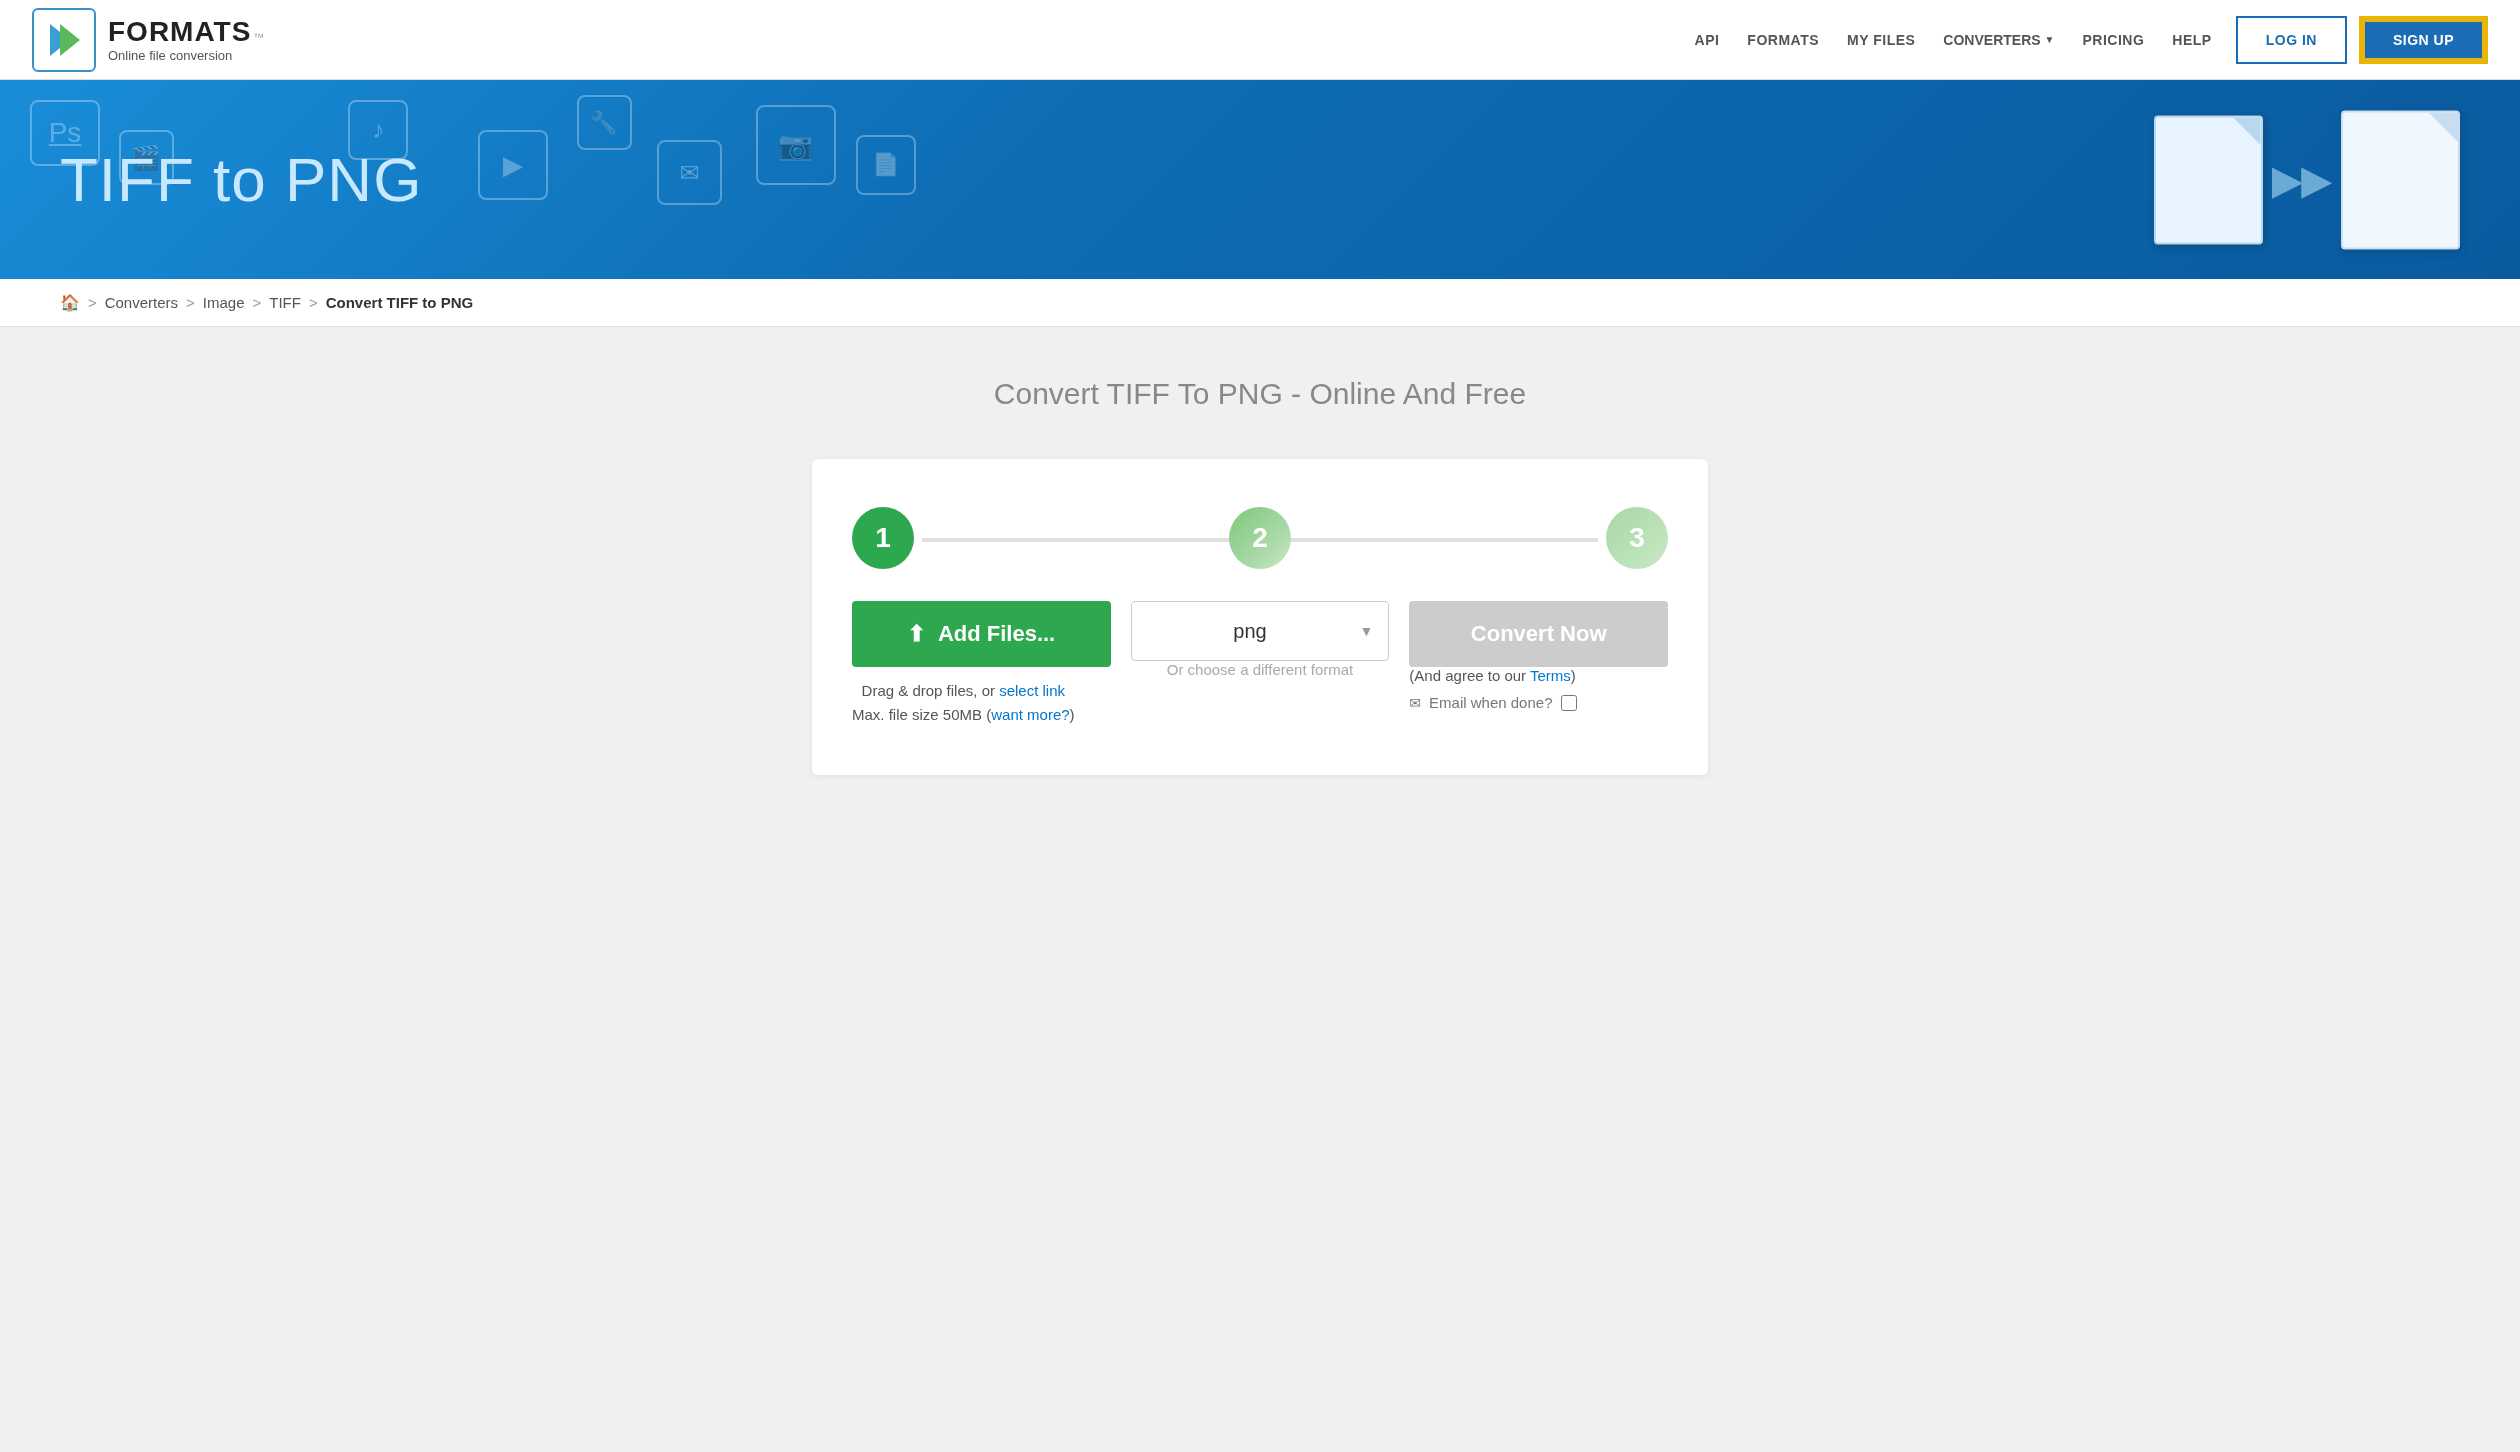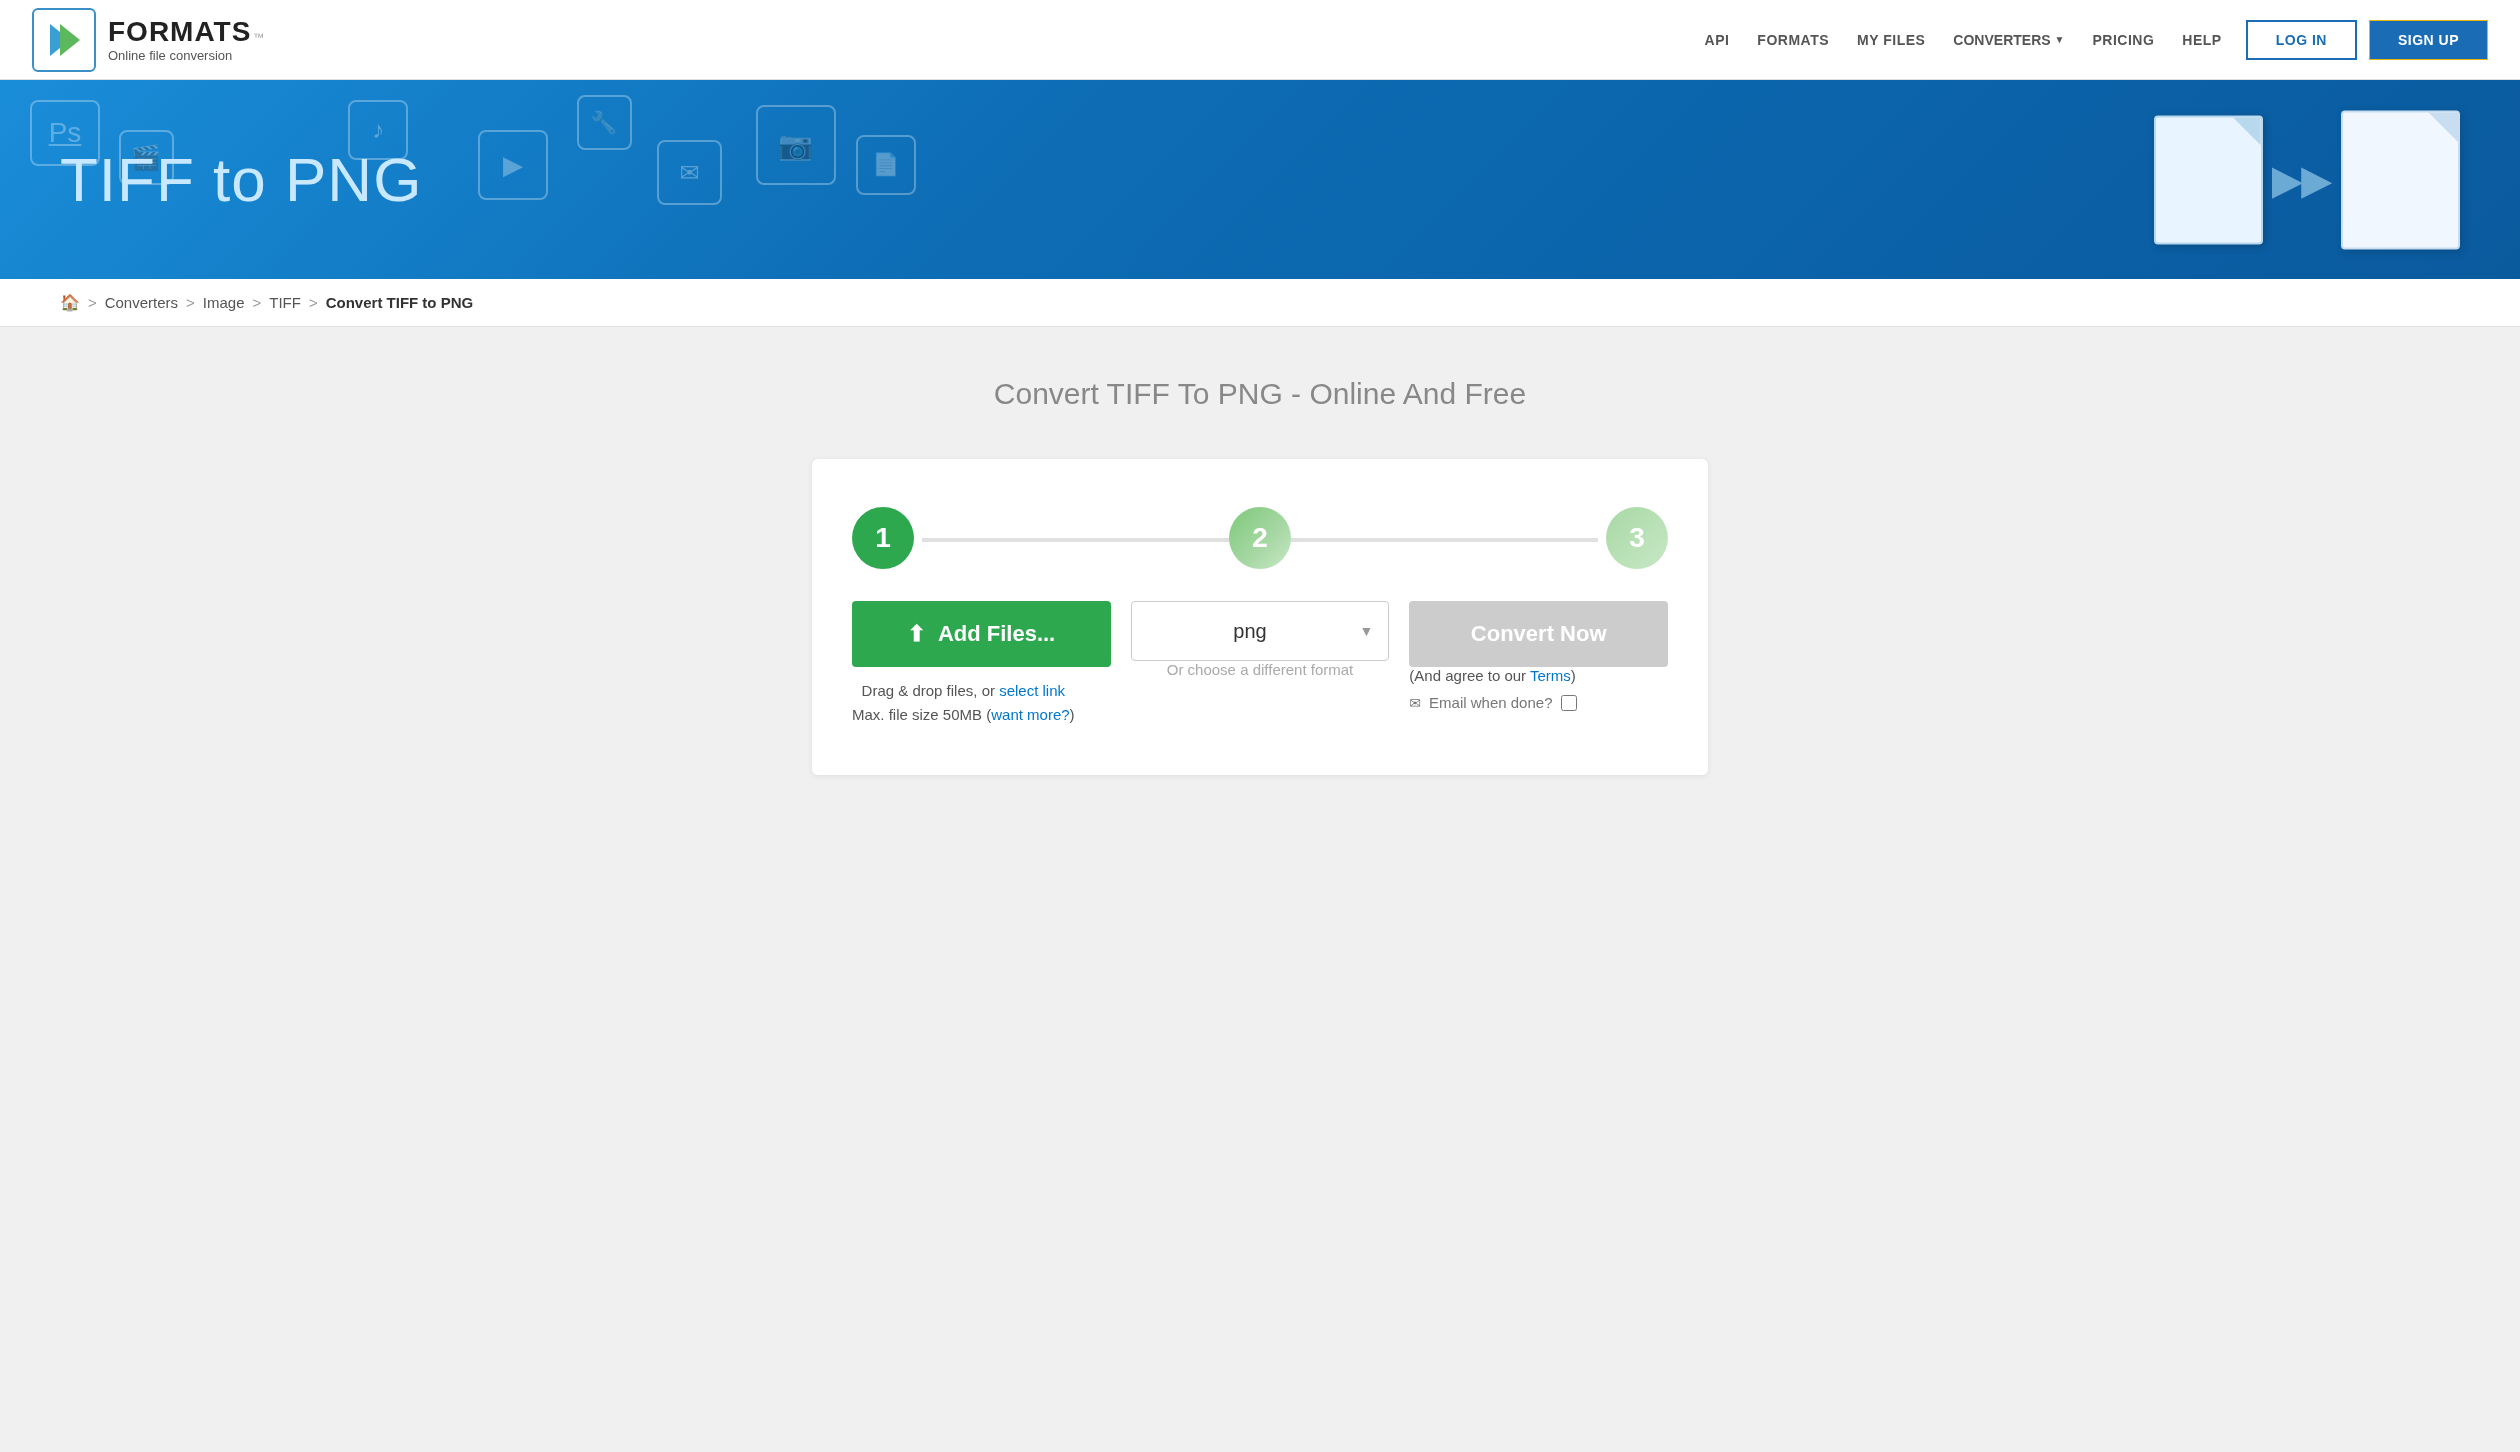--- a/index.html
+++ b/index.html
@@ -70,7 +70,7 @@
       letter-spacing: 0.5px;
     }
     .btn-signup {
-      border: 1px solid #eab308;
+      border: 6px solid #eab308;
       background: #1a6db5;
       color: #fff;
       padding: 10px 28px;

